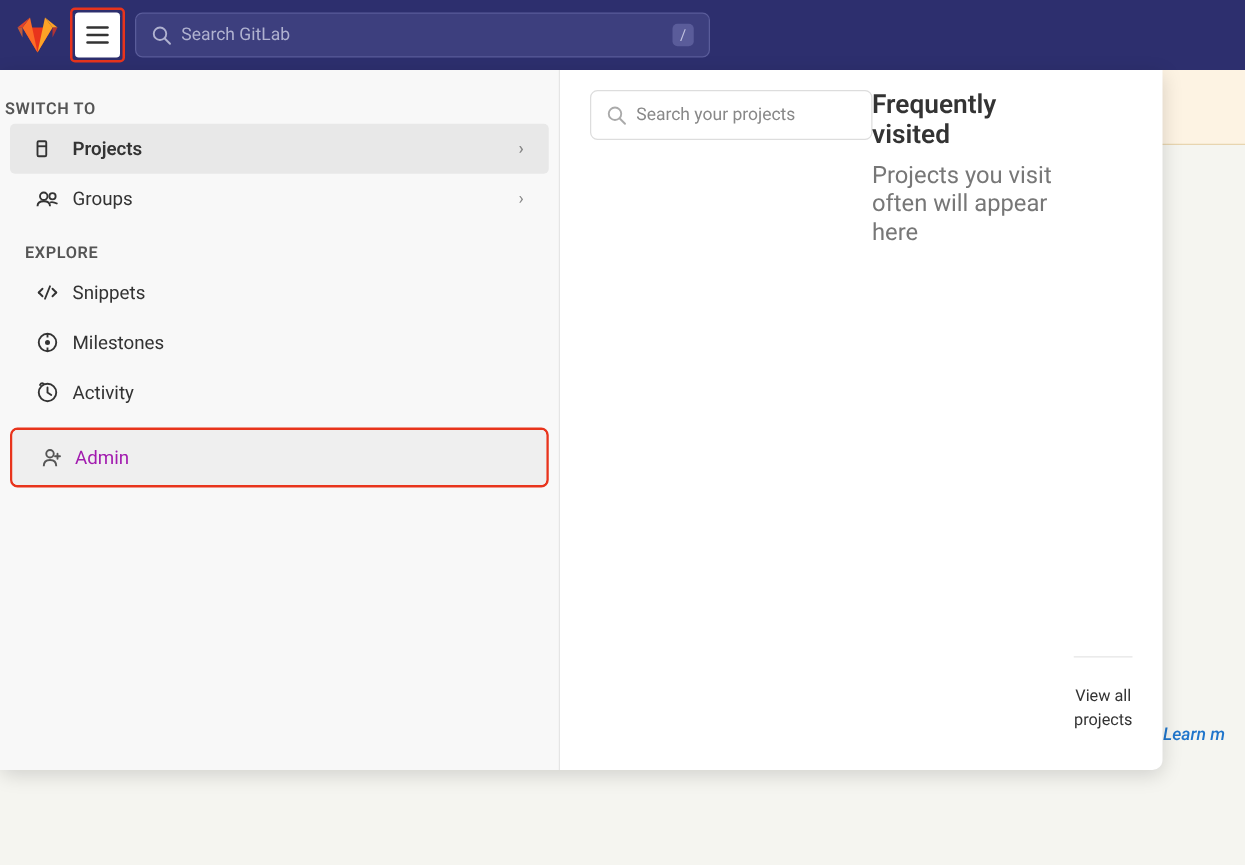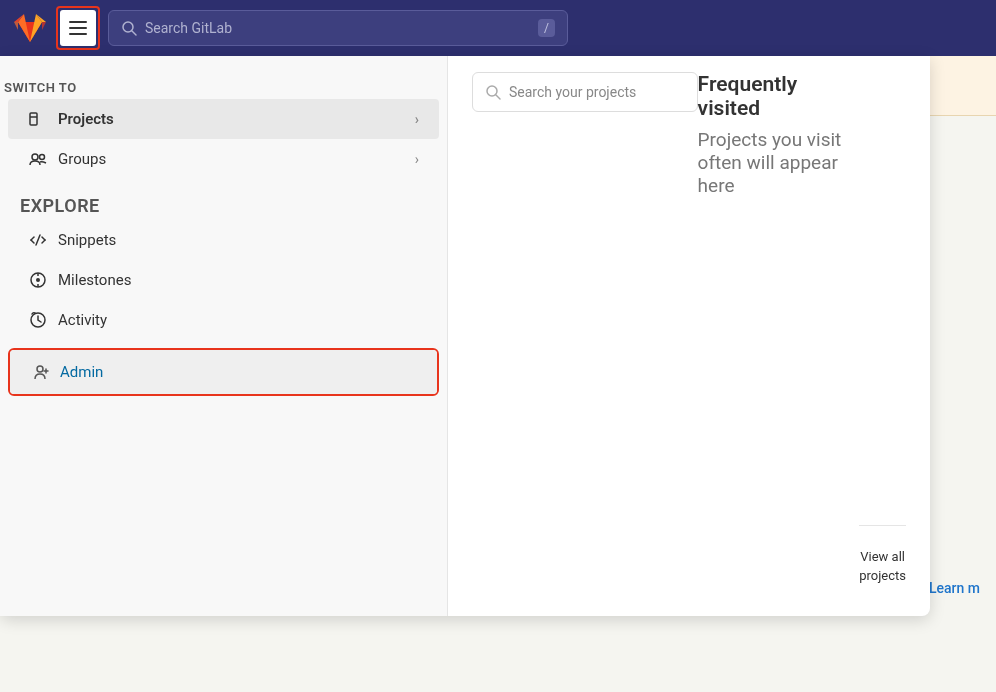--- a/index.html
+++ b/index.html
@@ -192,7 +192,7 @@
 
     .section-label {
       padding: 16px 20px 4px;
-      font-size: 18px;
+      font-size: 13px;
       font-weight: 600;
       color: #555;
       text-transform: uppercase;

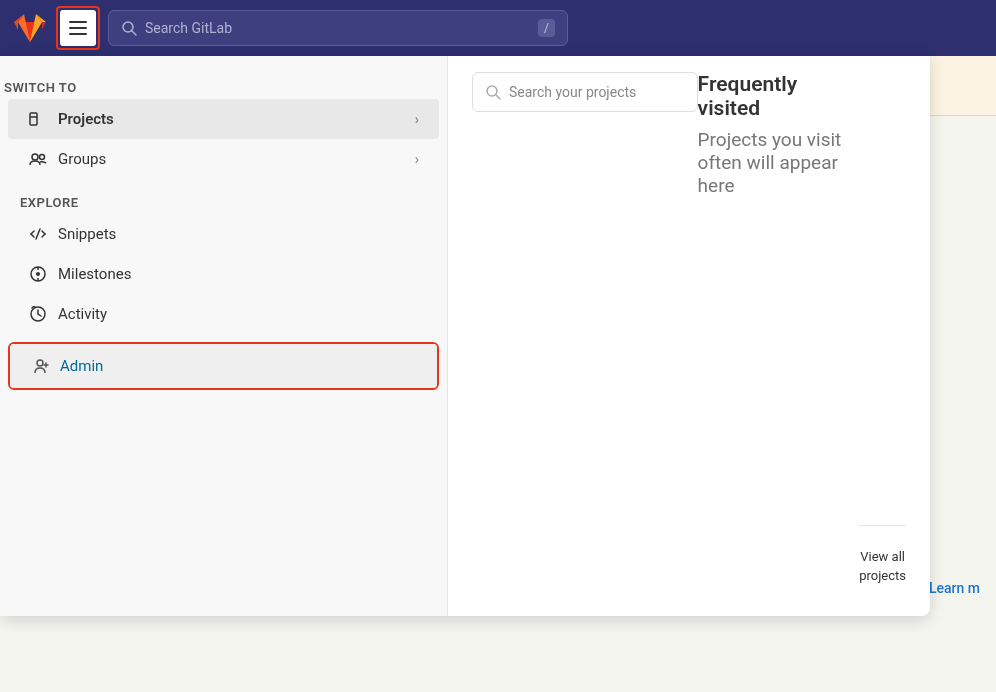--- a/index.html
+++ b/index.html
@@ -211,7 +211,7 @@
       align-items: center;
       padding: 12px 20px;
       font-size: 15px;
-      color: #0369a1;
+      color: #a21caf;
       cursor: pointer;
       gap: 10px;
       background: #efefef;

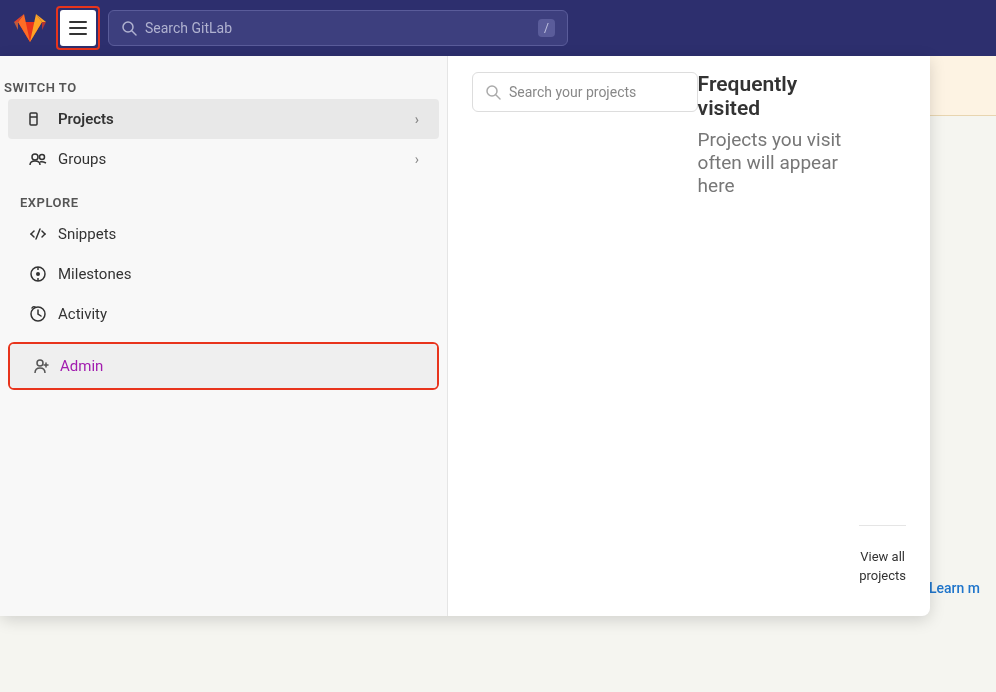--- a/index.html
+++ b/index.html
@@ -121,6 +121,7 @@
       font-size: 14px;
       font-weight: 500;
       padding: 0 16px;
+      font-style: italic;
     }
 
     

